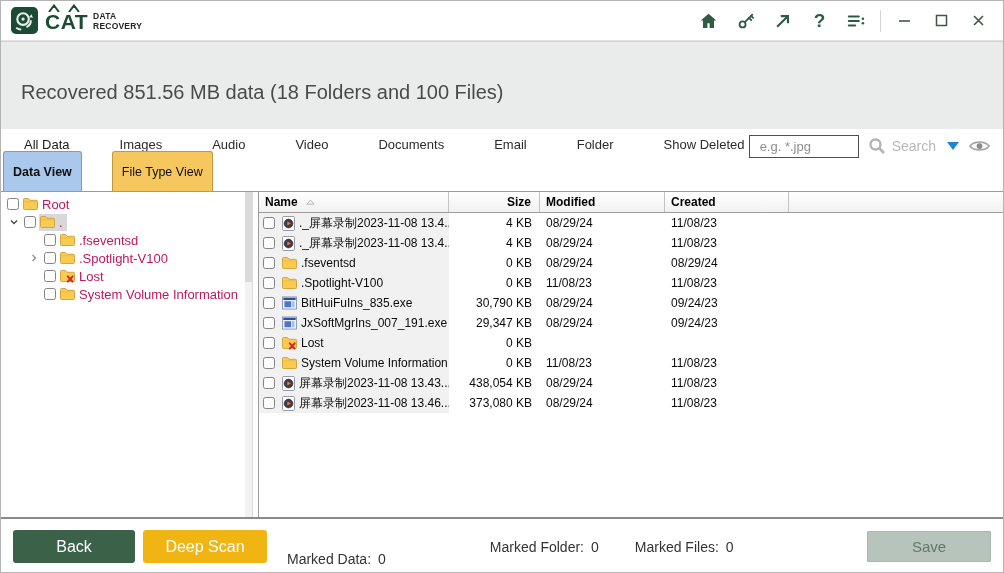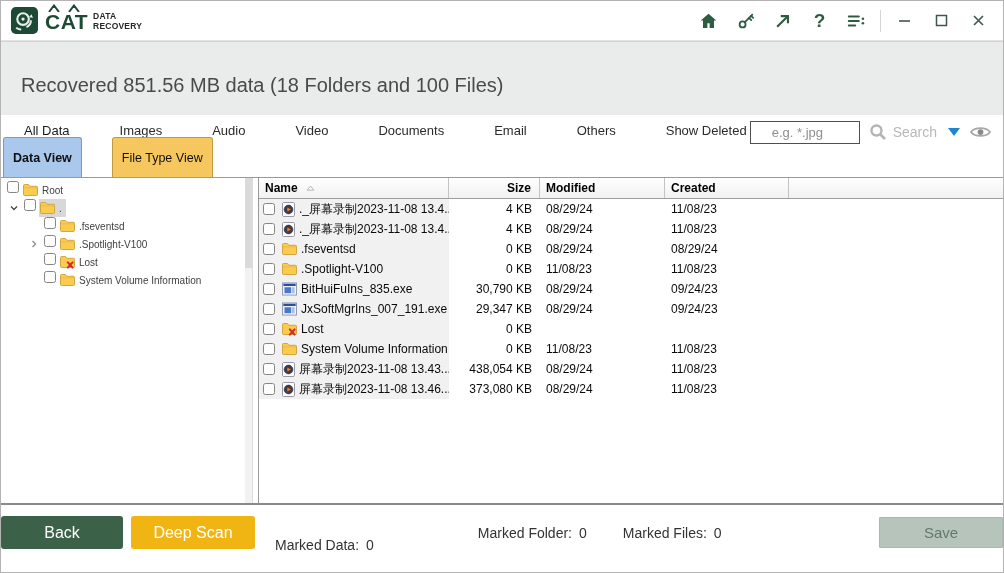--- a/index.html
+++ b/index.html
@@ -26,7 +26,7 @@
   .tb-sep { width:1px; height:22px; background:#d5d5d5; margin:0 5px; }
 
   
-  .header { height:74px; background:#e9ecea; border-top:1px solid #cdd6d0;
+  .header { height:88px; background:#e9ecea; border-top:1px solid #cdd6d0;
     display:flex; align-items:center; justify-content:space-between; padding:14px 18px 0 20px; }
   .page-title { font-size:20px; color:#4a4a4a; }
   .activate-btn { display:flex; align-items:center; gap:9px; width:121px; height:34px;

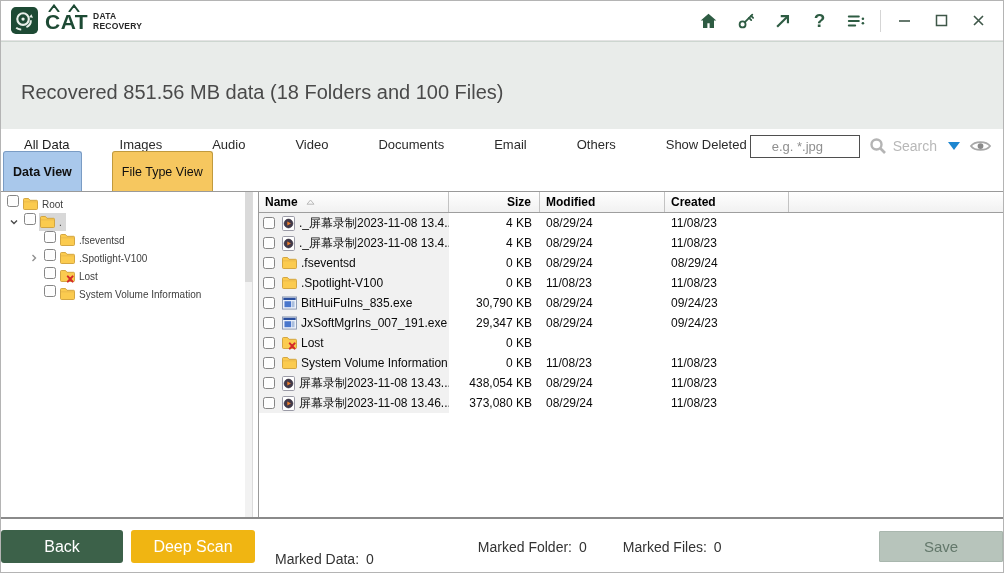--- a/index.html
+++ b/index.html
@@ -197,7 +197,7 @@
       <div class="ftab">Video</div>
       <div class="ftab">Documents</div>
       <div class="ftab">Email</div>
-      <div class="ftab">Others</div>
+      <div class="ftab">Folder</div>
       <div class="ftab">Show Deleted</div>
     </div>
   <div class="search-cluster">

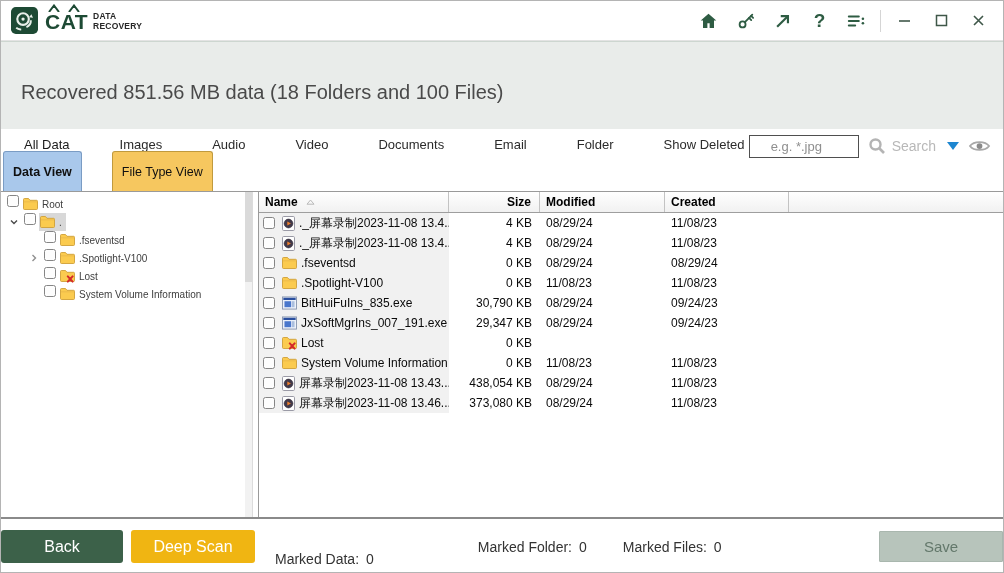--- a/index.html
+++ b/index.html
@@ -41,7 +41,7 @@
   .ftab.active { border-bottom-color:#3c6b50; color:#1a1a1a; }
   .search-cluster { margin-left:auto; display:flex; align-items:center; gap:9px; padding-right:12px; }
   .search-input { width:110px; height:23px; border:1px solid #4f4f4f; font-size:13px;
-    padding:1px 21px; color:#333; font-family:inherit; }
+    padding:1px 10px; color:#333; font-family:inherit; }
   .search-input::placeholder { color:#8f8f8f; }
   .search-label { font-size:14px; color:#b8b8b8; margin-left:-3px; }
   .dd-arrow { width:0; height:0; border-left:6px solid transparent; border-right:6px solid transparent;

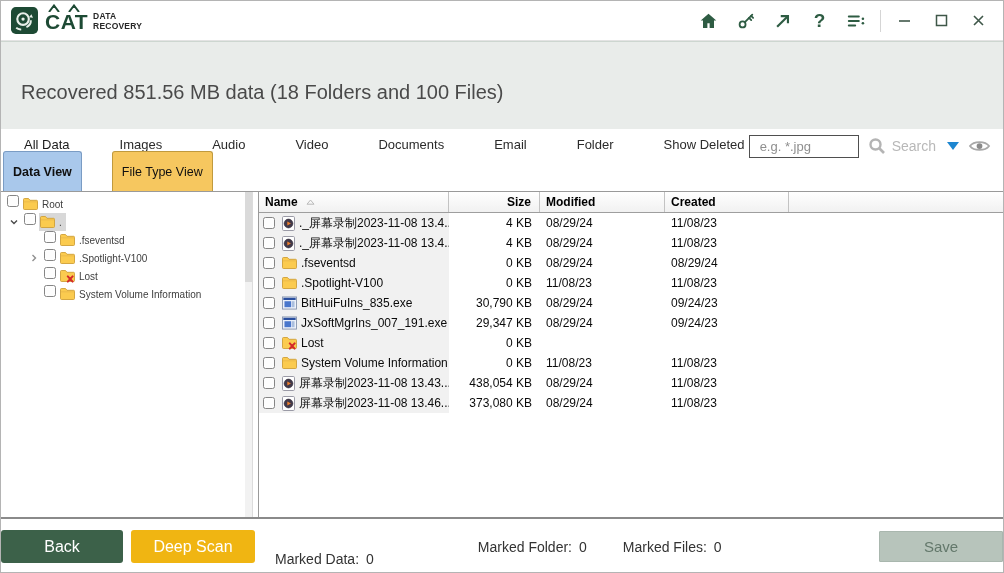--- a/index.html
+++ b/index.html
@@ -60,7 +60,7 @@
     background:#fff; border-right:1px solid #dcdcdc; padding-top:3px; }
   .tree-scrollbar { position:absolute; right:0; top:0; width:7px; height:100%; background:#f2f2f2; }
   .tree-scrollbar .thumb { width:100%; height:90px; background:#dadada; }
-  .trow { height:18px; display:flex; font-size:10px; color:#404040; cursor:default; }
+  .trow { height:18px; display:flex; align-items:center; font-size:13px; color:#be185d; cursor:default; }
   .trow.lvl0 { padding-left:6px; } .trow.lvl0 .chev { width:0; overflow:hidden; }
   .trow.lvl1 { padding-left:8px; }
   .trow.lvl2 { padding-left:28px; }

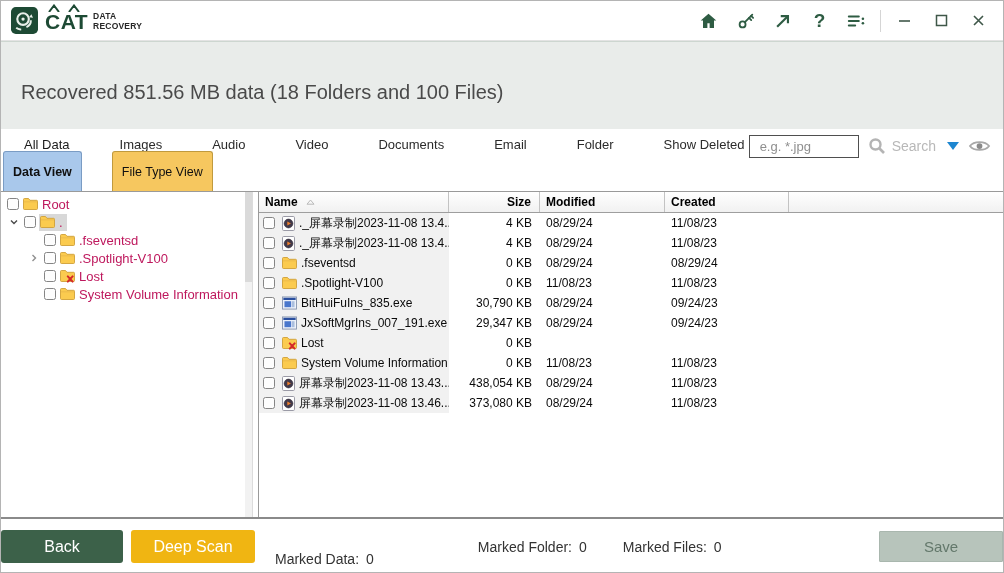--- a/index.html
+++ b/index.html
@@ -88,7 +88,7 @@
 
   
   .divider { height:2px; background:#8a8a8a; }
-  .footer { height:55px; background:#fff; display:flex; align-items:center; padding:0 0;border-radius:19px; }
+  .footer { height:55px; background:#fff; display:flex; align-items:center; padding:0 12px;border-radius:19px; }
   .btn { height:33px; border:none; border-radius:3px; font-size:16px; color:#fff;
     font-family:inherit; display:flex; align-items:center; justify-content:center; }
   .back-btn { width:122px; background:#3c6149; margin-right:8px; }

